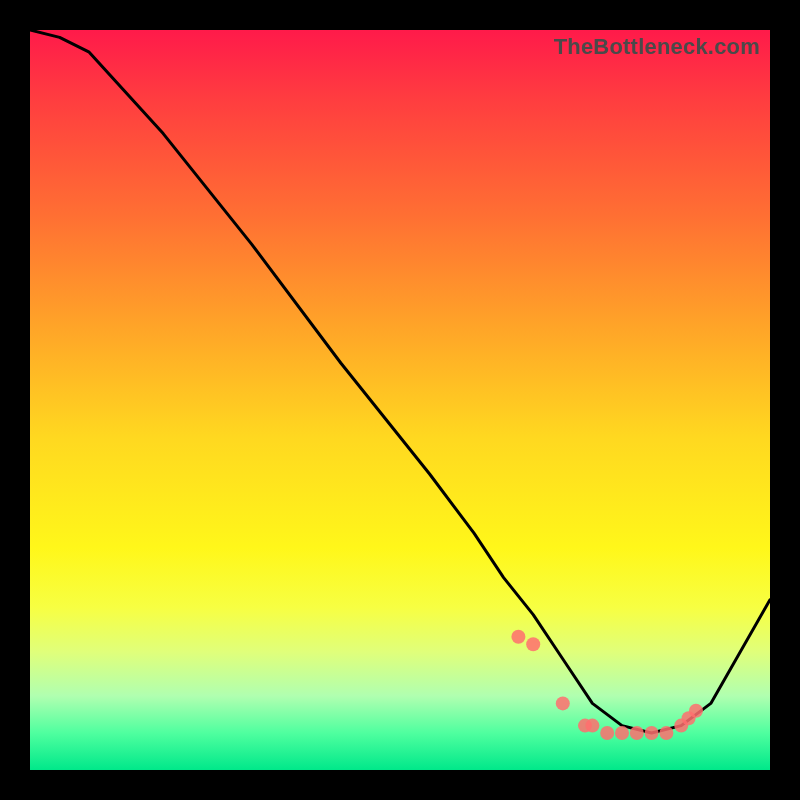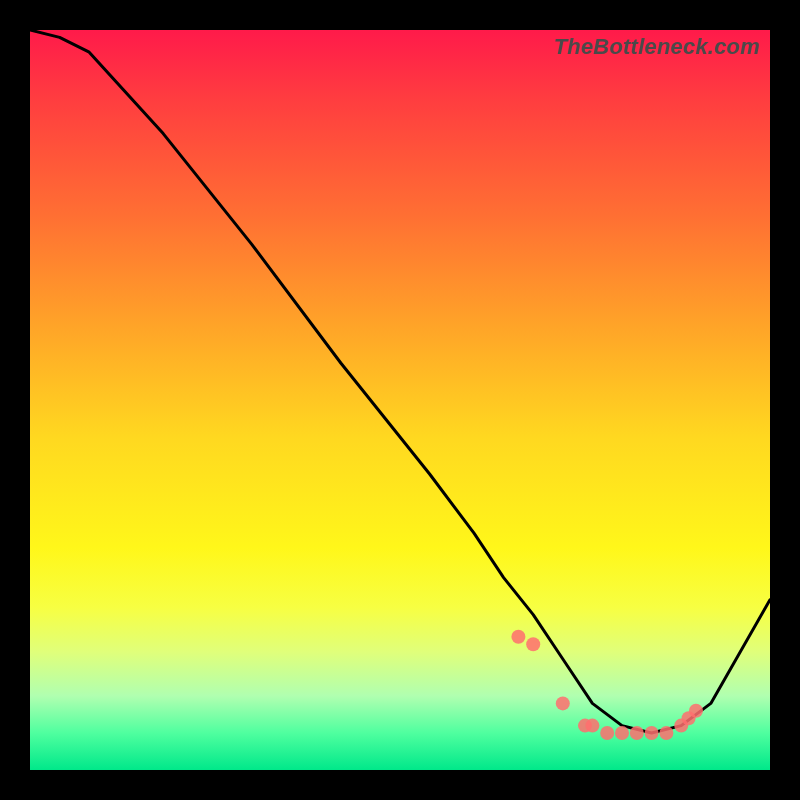--- a/index.html
+++ b/index.html
@@ -14,7 +14,6 @@
     position: relative;
     width: 800px;
     height: 644px;
-    font-style: italic;
   }
   .plot-area {
     position: absolute;

